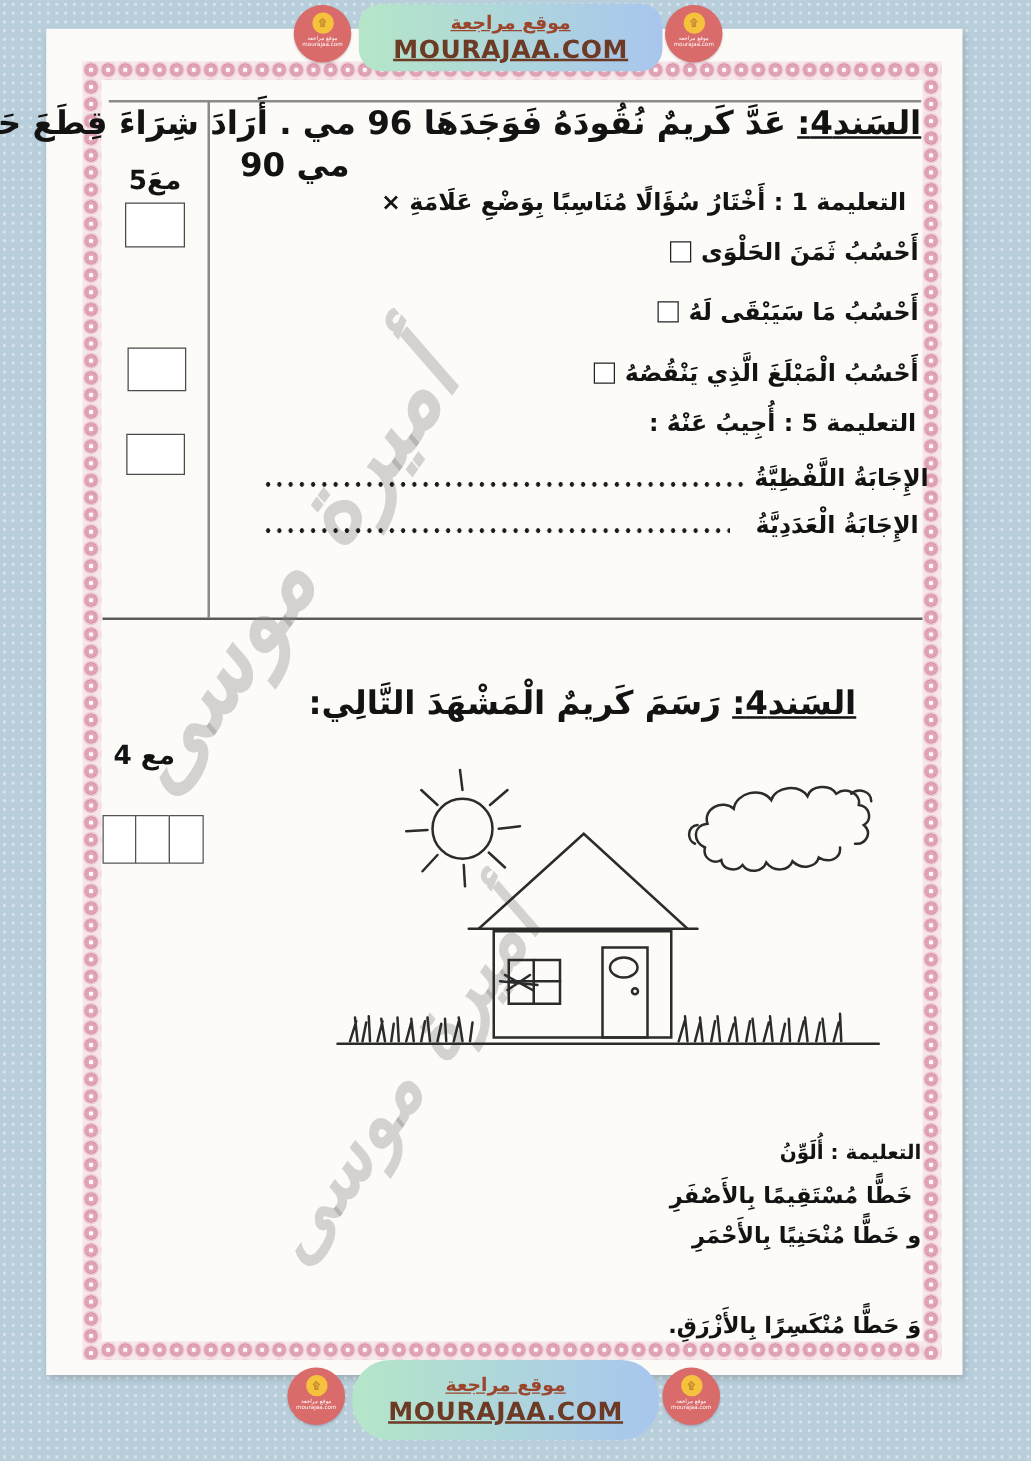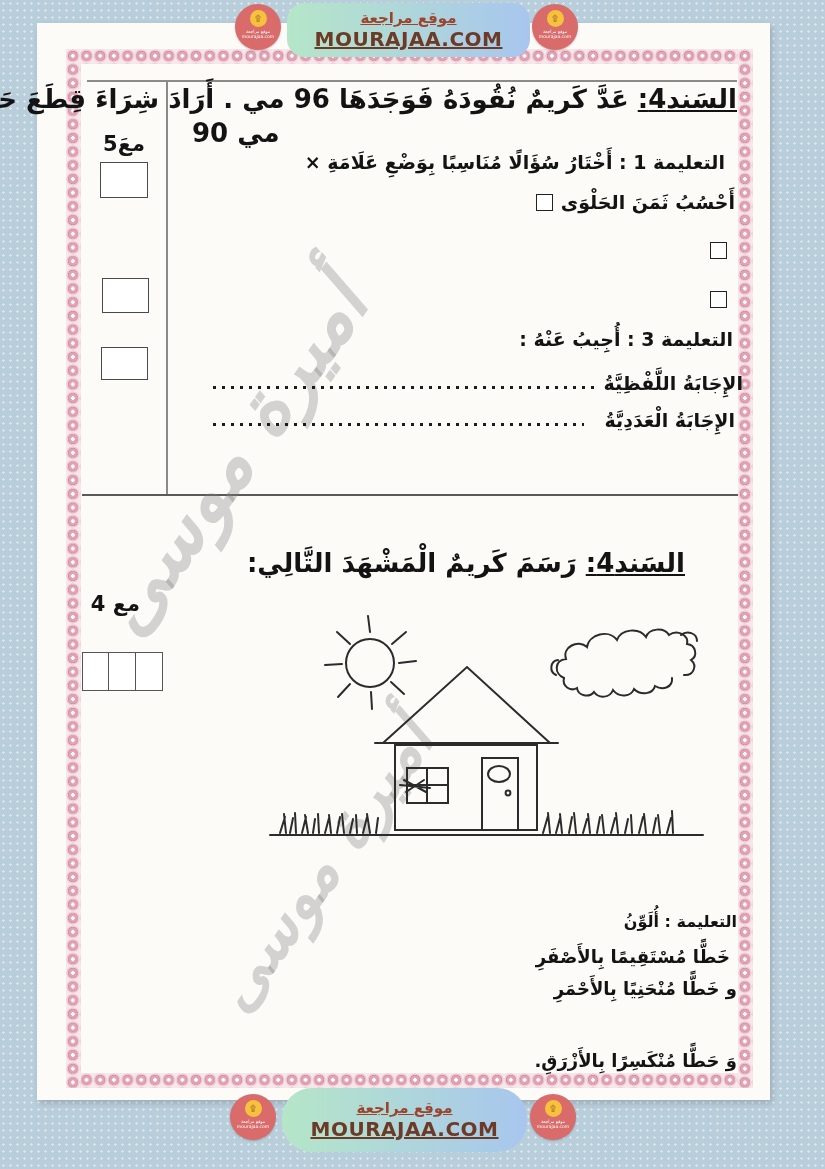--- a/index.html
+++ b/index.html
@@ -108,7 +108,7 @@
   <span>أَحْسُبُ ثَمَنَ الحَلْوَى</span><span class="checkbox"></span>
 </div>
 <div class="abs ar opt" style="right:90px;top:239px;">
-  <span class="checkbox"></span>
+  <span>أَحْسُبُ مَا سَيَبْقَى لَهُ</span><span class="checkbox"></span>
 </div>
 <div class="abs ar opt" style="right:90px;top:288px;">
   <span class="checkbox"></span>

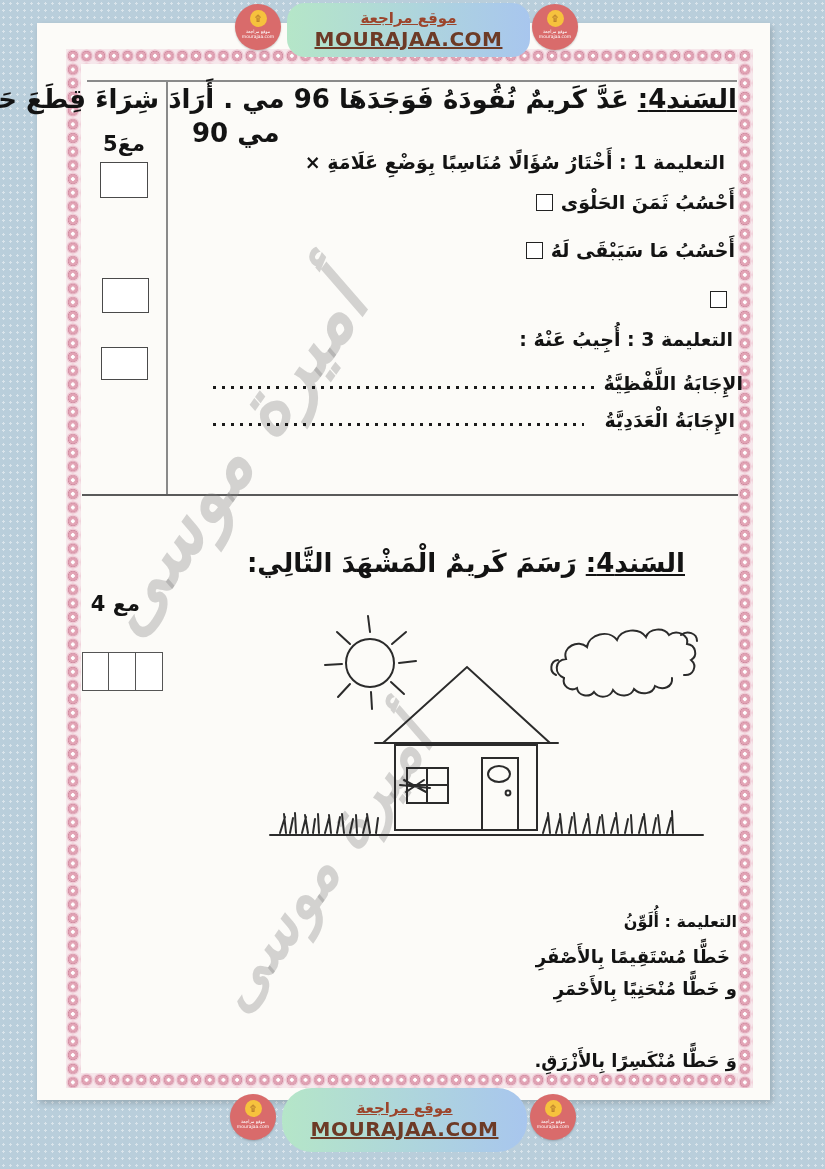--- a/index.html
+++ b/index.html
@@ -111,7 +111,7 @@
   <span>أَحْسُبُ مَا سَيَبْقَى لَهُ</span><span class="checkbox"></span>
 </div>
 <div class="abs ar opt" style="right:90px;top:288px;">
-  <span class="checkbox"></span>
+  <span>أَحْسُبُ الْمَبْلَغَ الَّذِي يَنْقُصُهُ</span><span class="checkbox"></span>
 </div>
 
 <div class="abs ar" style="right:92px;top:328px;font-size:19px;">

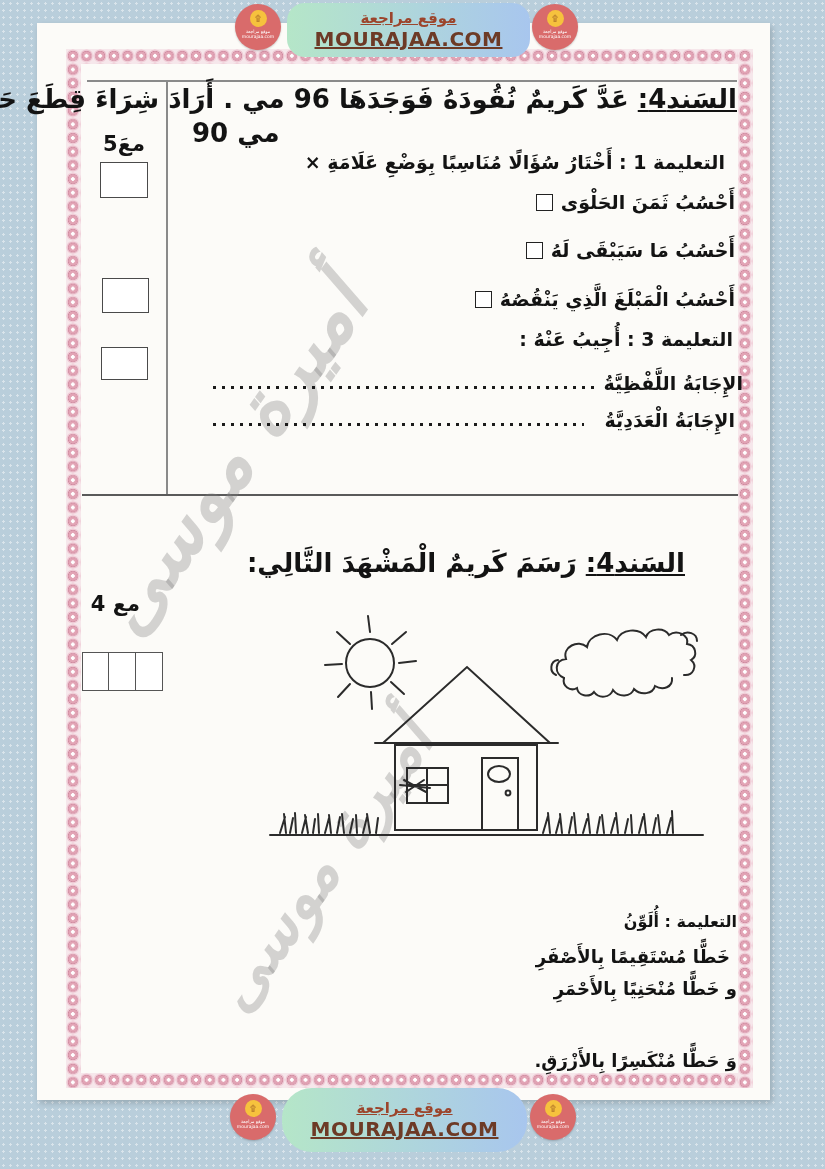--- a/index.html
+++ b/index.html
@@ -115,7 +115,7 @@
 </div>
 
 <div class="abs ar" style="right:92px;top:328px;font-size:19px;">
-  <span>التعليمة 3 :</span><span> أُجِيبُ عَنْهُ :</span>
+  <span>التعليمة 5 :</span><span> أُجِيبُ عَنْهُ :</span>
 </div>
 
 <div class="abs ansrow" style="left:210px;right:82px;top:368px;height:26px;">

